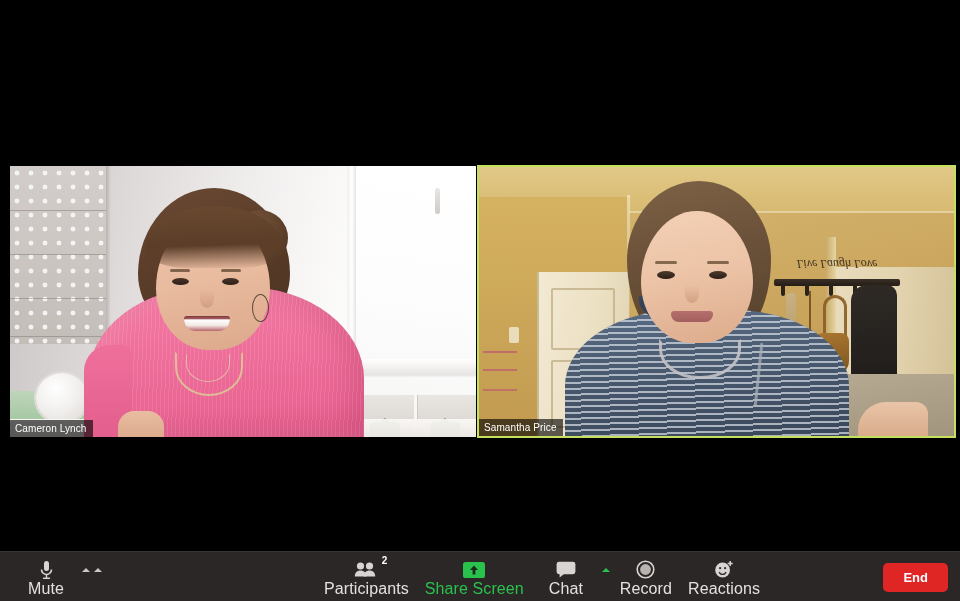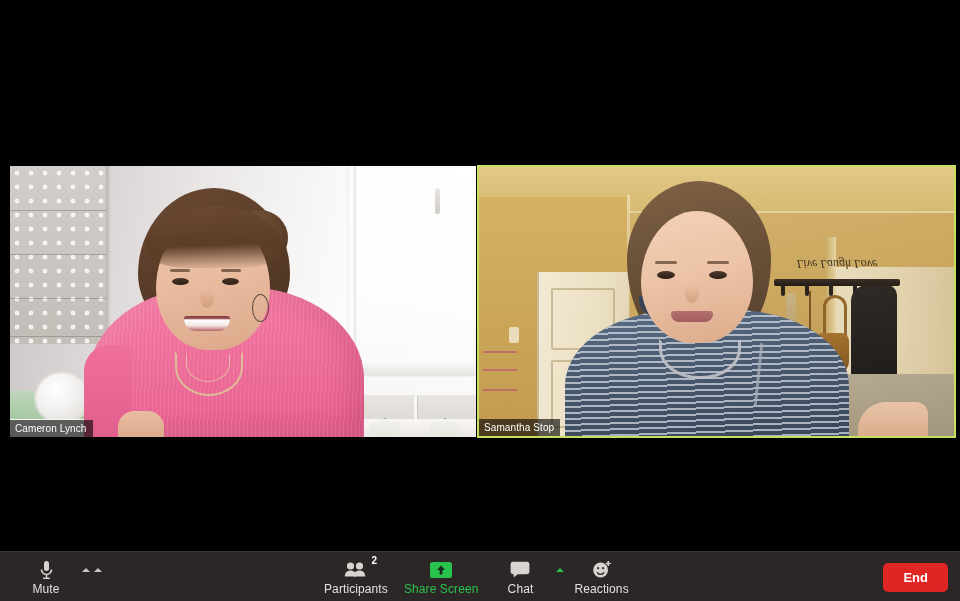--- a/index.html
+++ b/index.html
@@ -616,7 +616,7 @@
         <div class="r-necklace"></div>
         <div class="r-strapthin"></div>
       </div>
-      <div class="nameplate">Samantha Stop</div>
+      <div class="nameplate">Samantha Price</div>
     </div>
 
   </div>

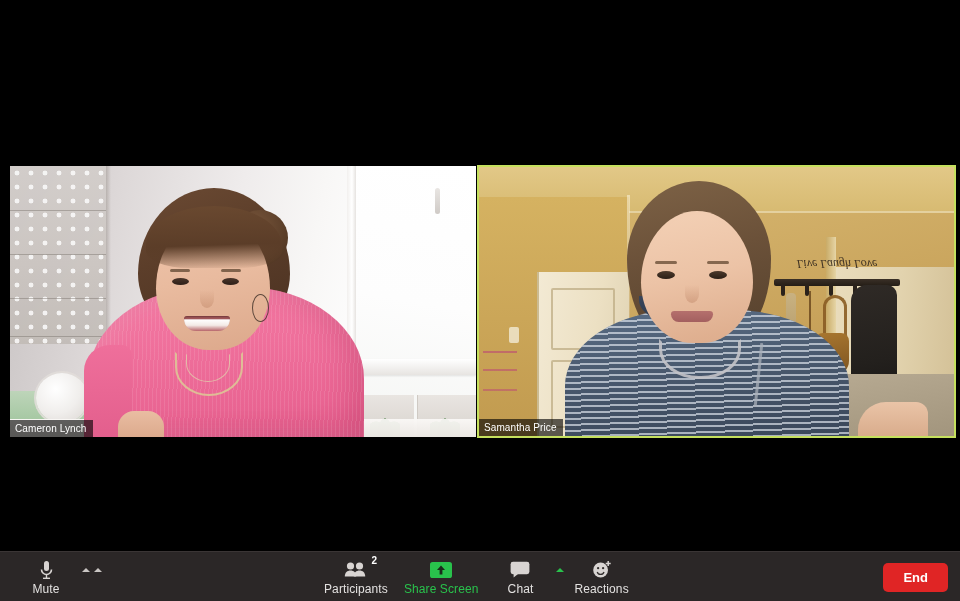--- a/index.html
+++ b/index.html
@@ -473,7 +473,7 @@
     position: relative;
   }
   .tb-label {
-    font-size: 12px;
+    font-size: 16px;
     line-height: 12px;
     color: #e3e1e0;
     white-space: nowrap;

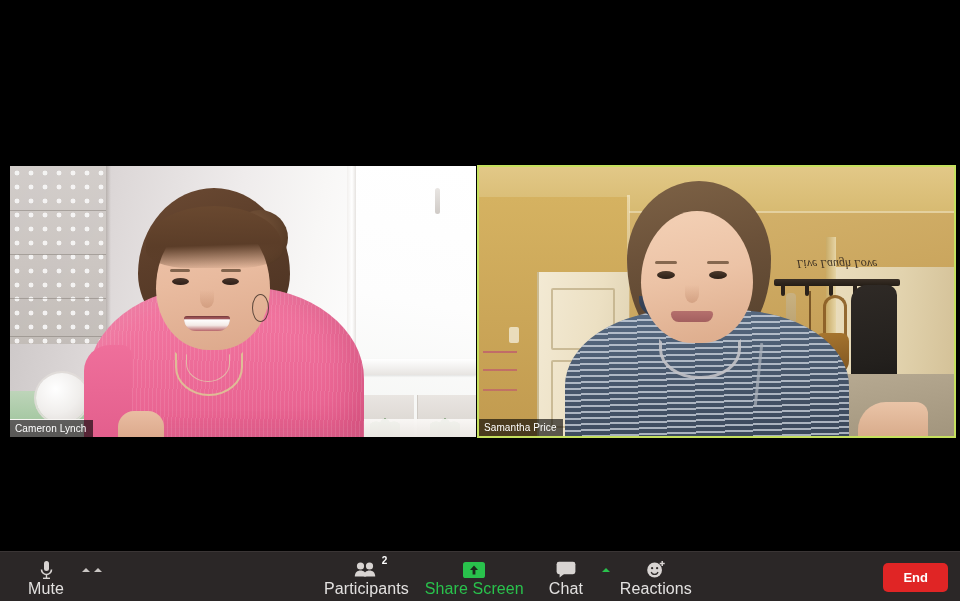--- a/index.html
+++ b/index.html
@@ -679,6 +679,15 @@
       </div>
       <div class="chev green"></div>
 
+      <div class="tb-item">
+        <span class="tb-icon">
+          <svg width="19" height="19" viewBox="0 0 19 19">
+            <circle cx="9.5" cy="9.5" r="8.3" fill="none" stroke="#d8d4d2" stroke-width="1.6"></circle>
+            <circle cx="9.5" cy="9.5" r="5.4" fill="#b8b3b0"></circle>
+          </svg>
+        </span>
+        <span class="tb-label">Record</span>
+      </div>
 
       <div class="tb-item">
         <span class="tb-icon">

